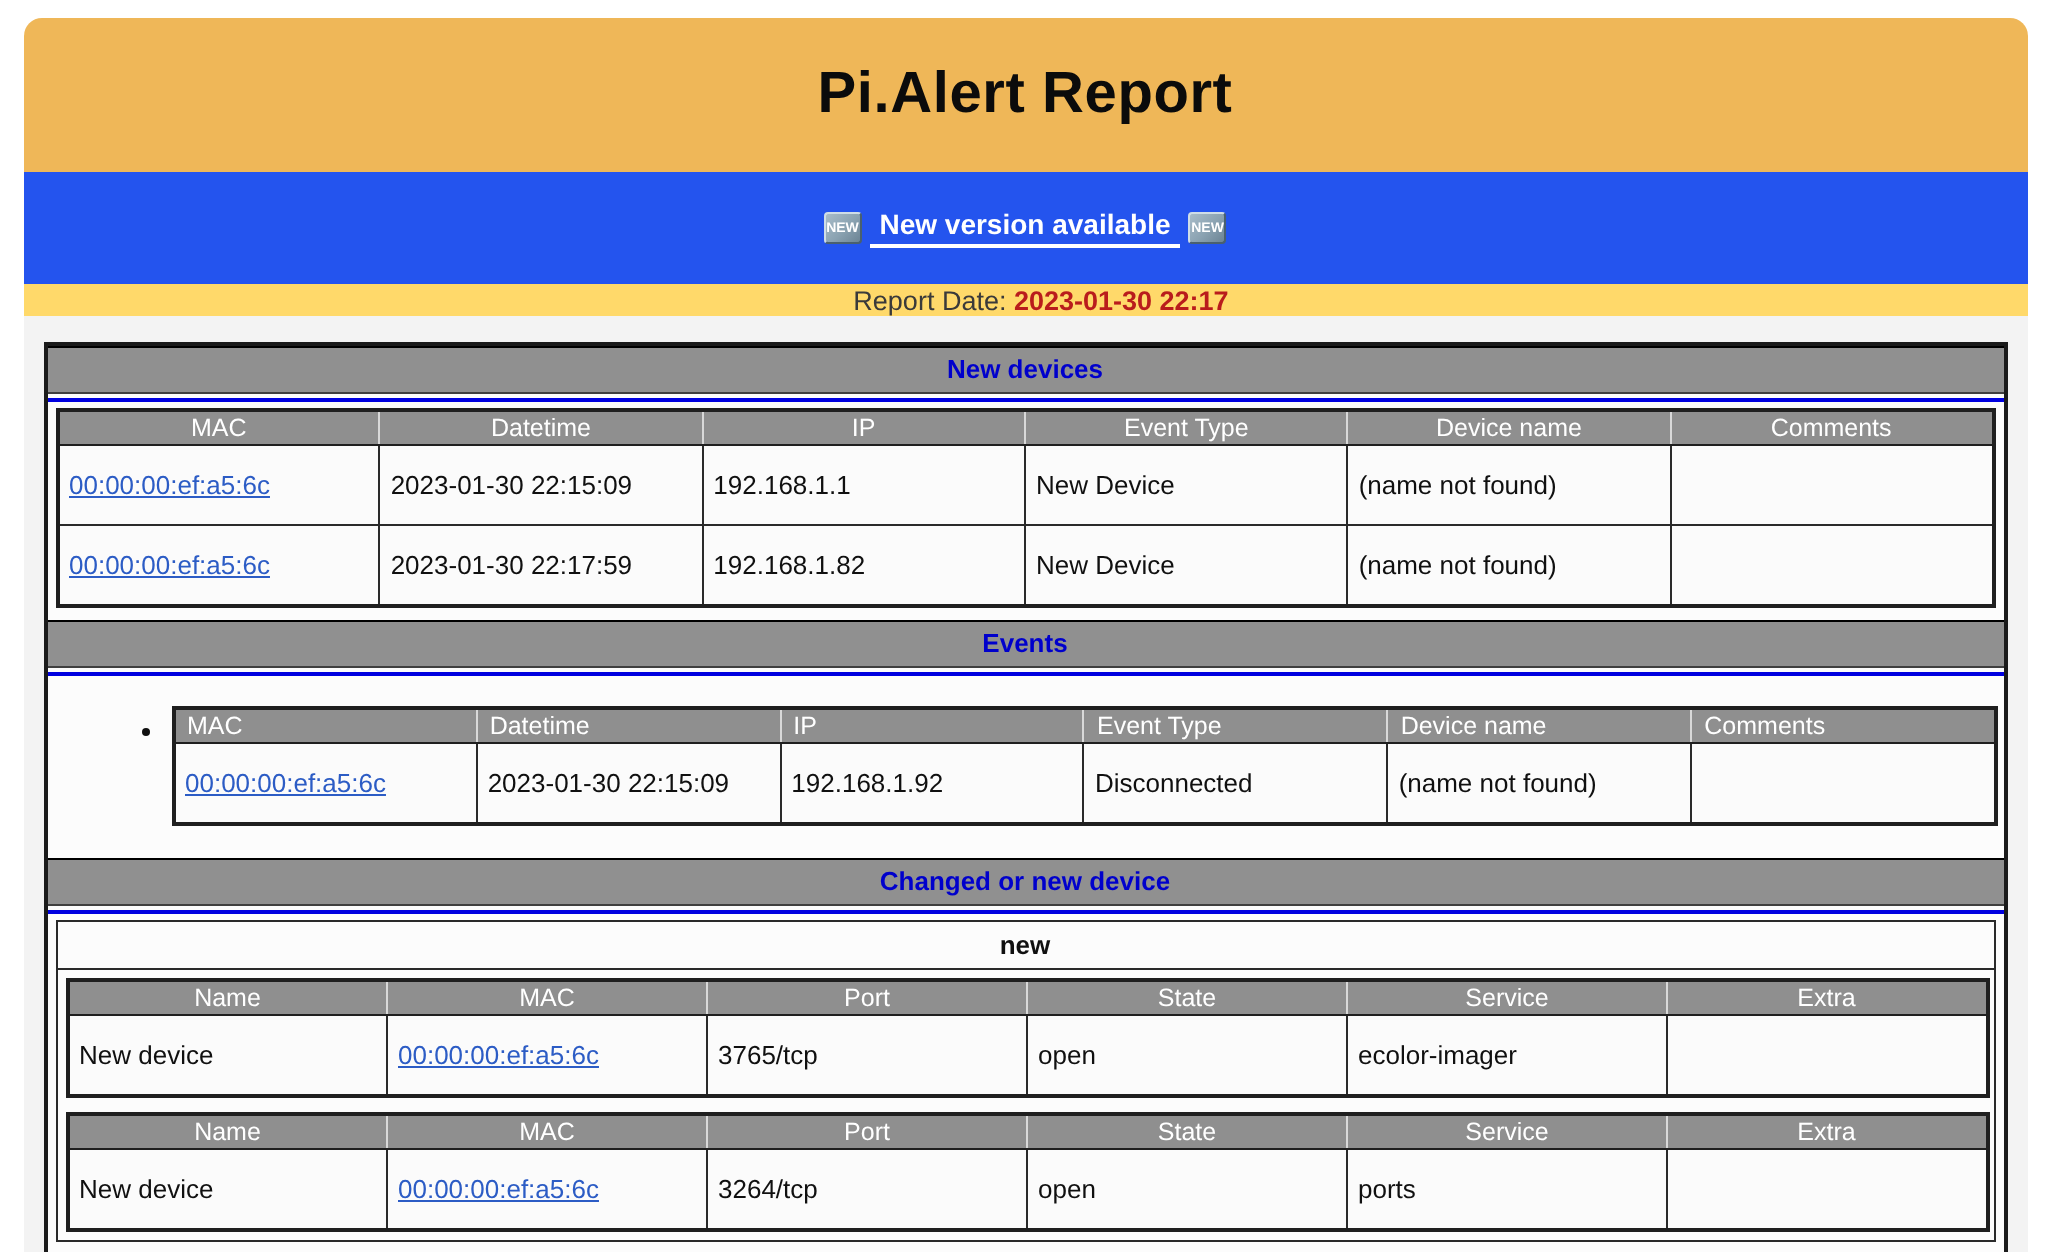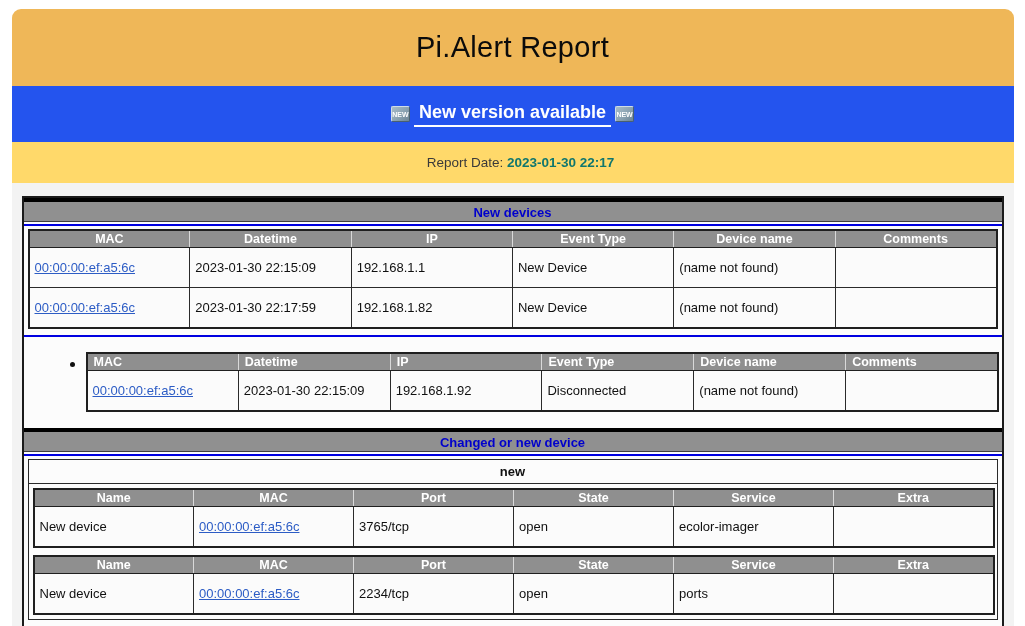--- a/index.html
+++ b/index.html
@@ -10,7 +10,7 @@
   
   .header { background: #EFB758; border-radius: 9px 9px 0 0; height: 77px;
             display: flex; align-items: center; justify-content: center; }
-  .header h1 { margin: 0; font-size: 29px; font-weight: normal; color: #0b0b0b; letter-spacing: .3px; }
+  .header h1 { margin: 0; font-size: 29px; font-weight: bold; color: #0b0b0b; letter-spacing: .3px; }
 
   
   .version-banner { background: #2454EE; height: 56px;

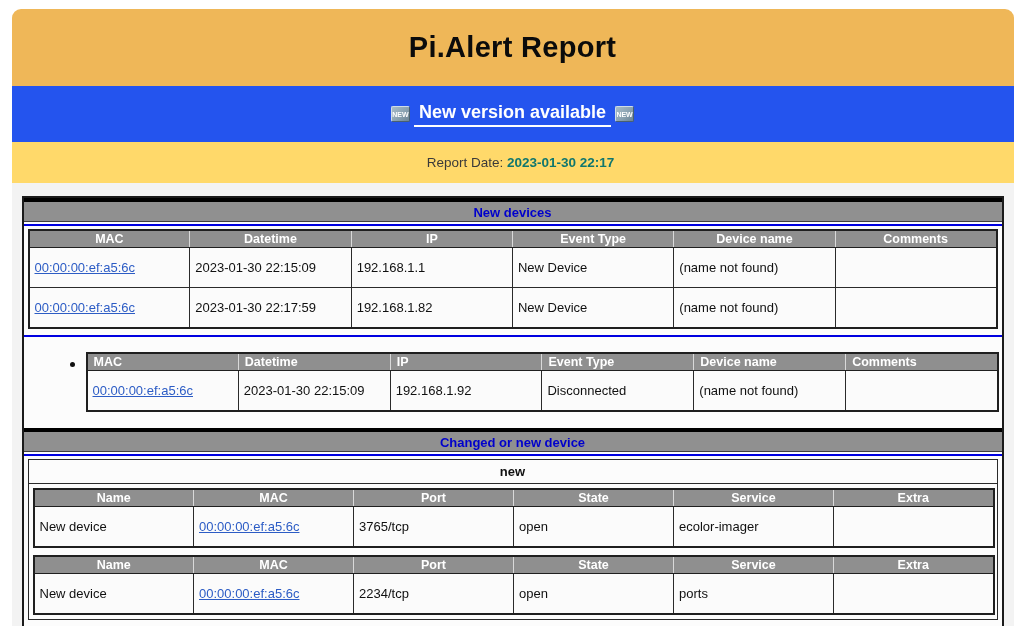--- a/index.html
+++ b/index.html
@@ -20,7 +20,7 @@
                border: 1px solid; border-color: #cfdde6 #49606f #49606f #cfdde6;
                color: #ffffff; font-size: 7px; font-weight: bold;
                display: flex; align-items: center; justify-content: center; }
-  .version-link { color: #ffffff; font-weight: bold; font-size: 18px;
+  .version-link { color: #ffffff; font-weight: bold; font-size: 14px;
                   text-decoration: none; border-bottom: 2px solid #ffffff; padding: 0 5px 2px; }
 
   

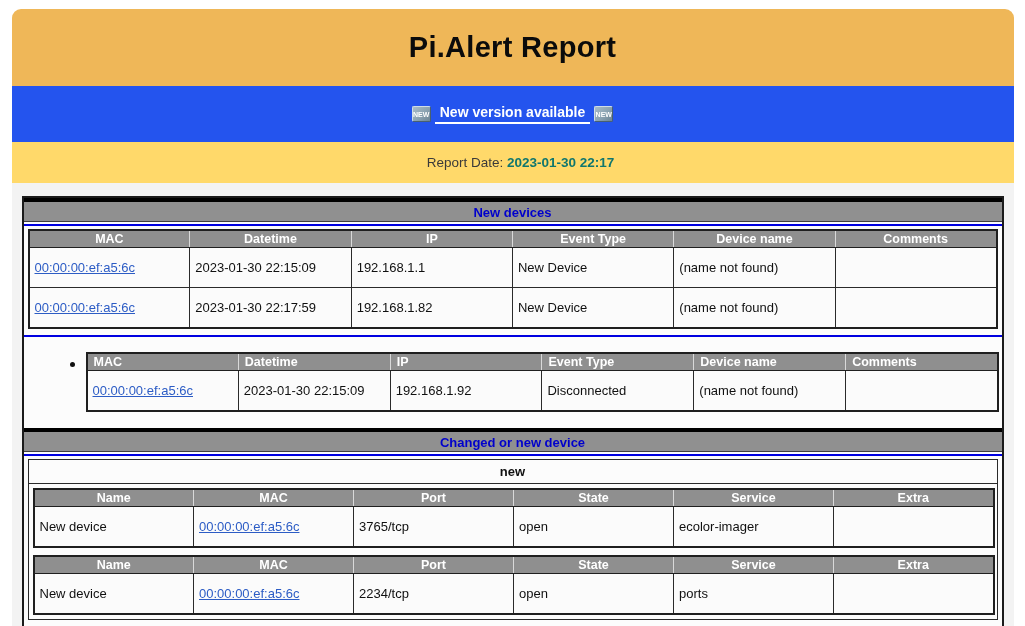--- a/index.html
+++ b/index.html
@@ -24,7 +24,7 @@
                   text-decoration: none; border-bottom: 2px solid #ffffff; padding: 0 5px 2px; }
 
   
-  .date-bar { background: #FFD96A; height: 41px; display: flex; align-items: center;
+  .date-bar { background: #FFD96A; height: 16px; display: flex; align-items: center;
               justify-content: center; font-size: 13.5px; color: #3a3a3a; padding-left: 16px; }
   .date-bar .sep { white-space: pre; }
   .date-bar b { color: #0f766e; }

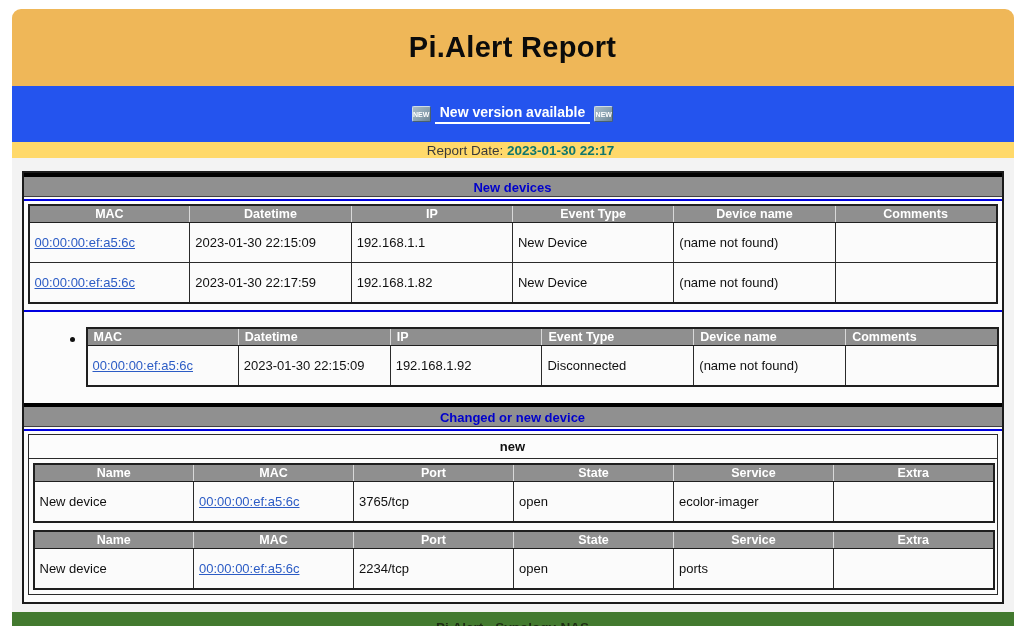--- a/index.html
+++ b/index.html
@@ -27,7 +27,7 @@
   .date-bar { background: #FFD96A; height: 16px; display: flex; align-items: center;
               justify-content: center; font-size: 13.5px; color: #3a3a3a; padding-left: 16px; }
   .date-bar .sep { white-space: pre; }
-  .date-bar b { color: #0f766e; }
+  .date-bar b { color: #b91c1c; }
 
   
   .body-section { background: #F3F3F3; padding: 13px 10px 8px; }

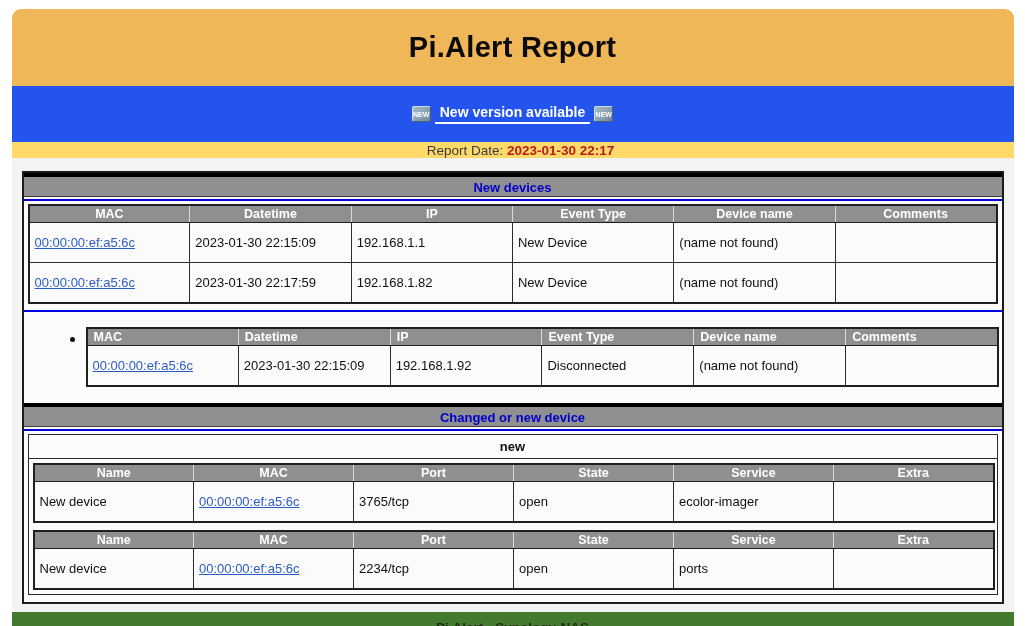--- a/index.html
+++ b/index.html
@@ -35,7 +35,7 @@
 
   .section-bar { background: #909090; height: 24px; line-height: 22px; text-align: center;
                  color: #0000CC; font-weight: bold; font-size: 13px;
-                 border-top: 4px solid #000000; border-bottom: 1px solid #3f3f3f; }
+                 border-top: 1px solid #000000; border-bottom: 1px solid #3f3f3f; }
   .blue-hr { border: none; border-top: 2px solid #0000E0; margin: 2px 0 3px; }
 
   table.data-table { border-collapse: collapse; table-layout: fixed;

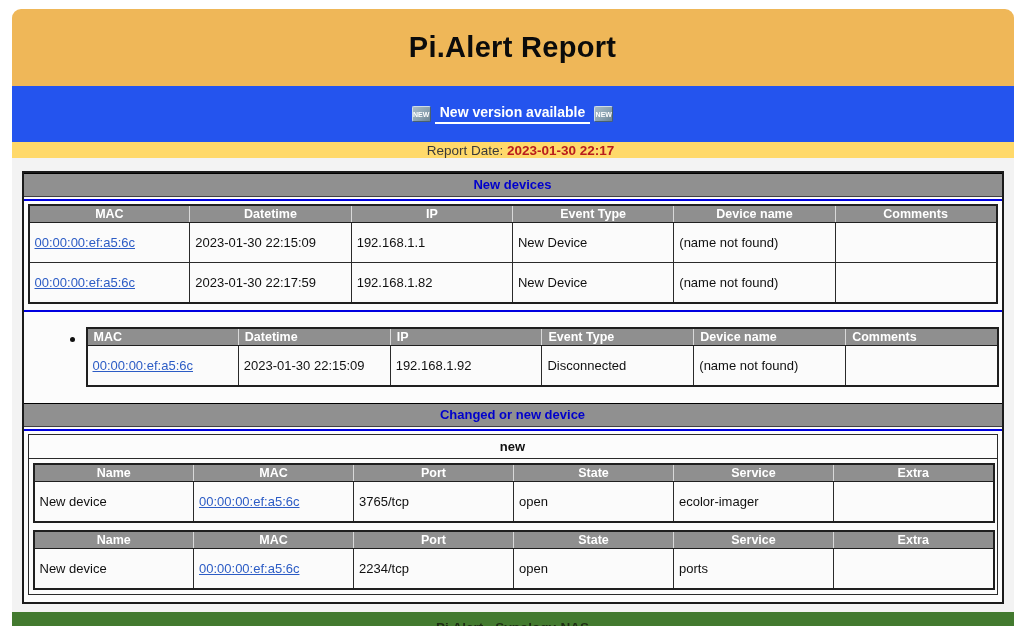--- a/index.html
+++ b/index.html
@@ -41,7 +41,7 @@
   table.data-table { border-collapse: collapse; table-layout: fixed;
                      width: 970px; margin: 2px 4px 6px; font-size: 13px;
                      border: 2px solid #1f1f1f; background: #fbfbfb; }
-  .data-table th { background: #8F8F8F; color: #ffffff; font-weight: bold; height: 16px;
+  .data-table th { background: #8F8F8F; color: #ffffff; font-weight: normal; height: 16px;
                    font-size: 12.5px; border-left: 1px solid #d9d9d9;
                    border-bottom: 1px solid #1f1f1f; overflow: hidden; white-space: nowrap; }
   .data-table th:first-child { border-left: none; }

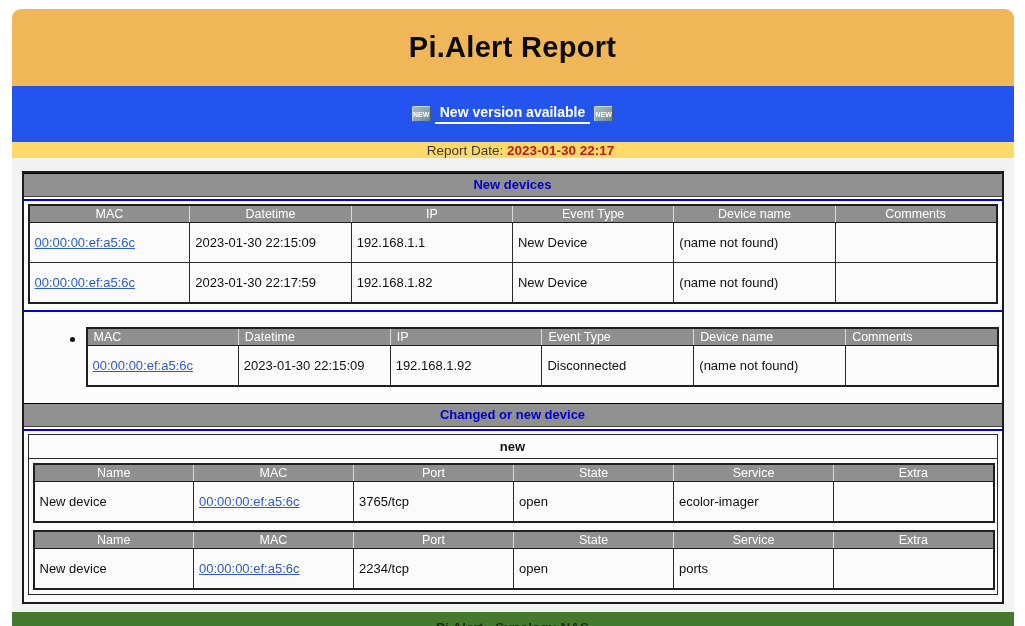--- a/index.html
+++ b/index.html
@@ -124,6 +124,7 @@
         </tbody>
       </table>
 
+      <div class="section-bar">Events</div>
       <hr class="blue-hr">
       <ul class="events-list">
         <li>

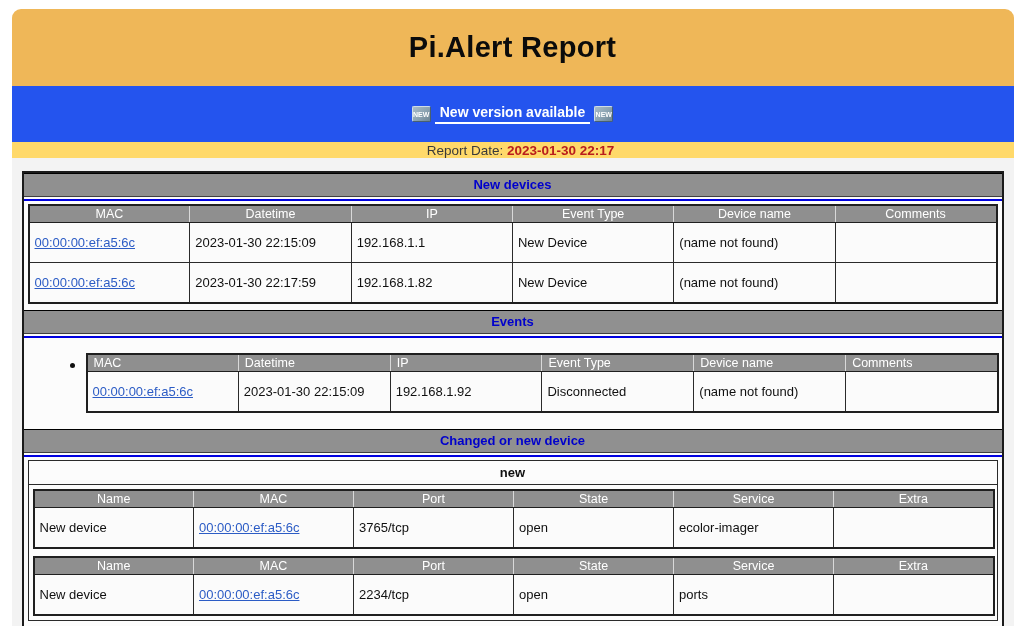--- a/index.html
+++ b/index.html
@@ -196,7 +196,7 @@
             <tr>
               <td>New device</td>
               <td><a href="#">00:00:00:ef:a5:6c</a></td>
-              <td>2234/tcp</td>
+              <td>3264/tcp</td>
               <td>open</td>
               <td>ports</td>
               <td></td>

